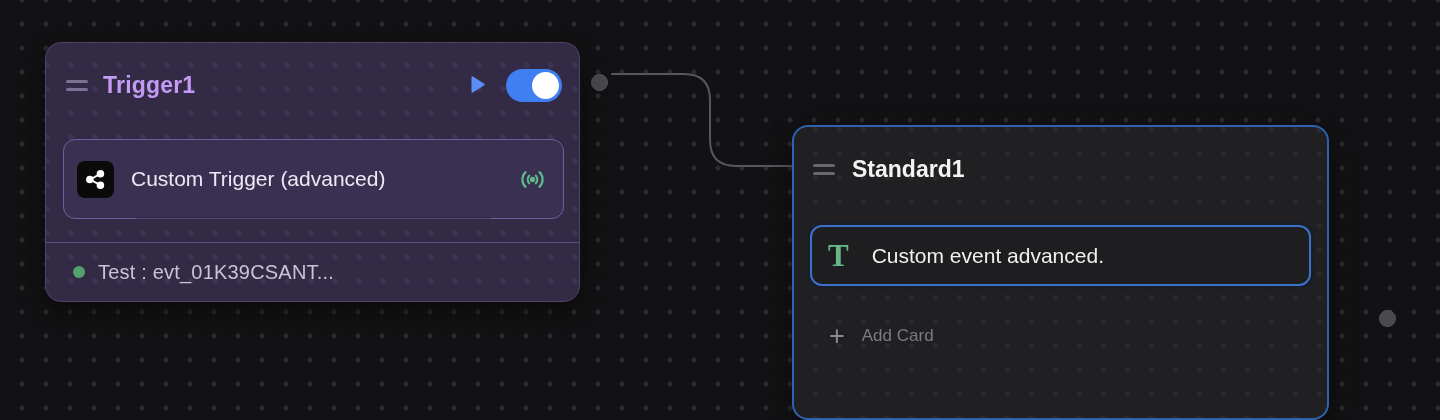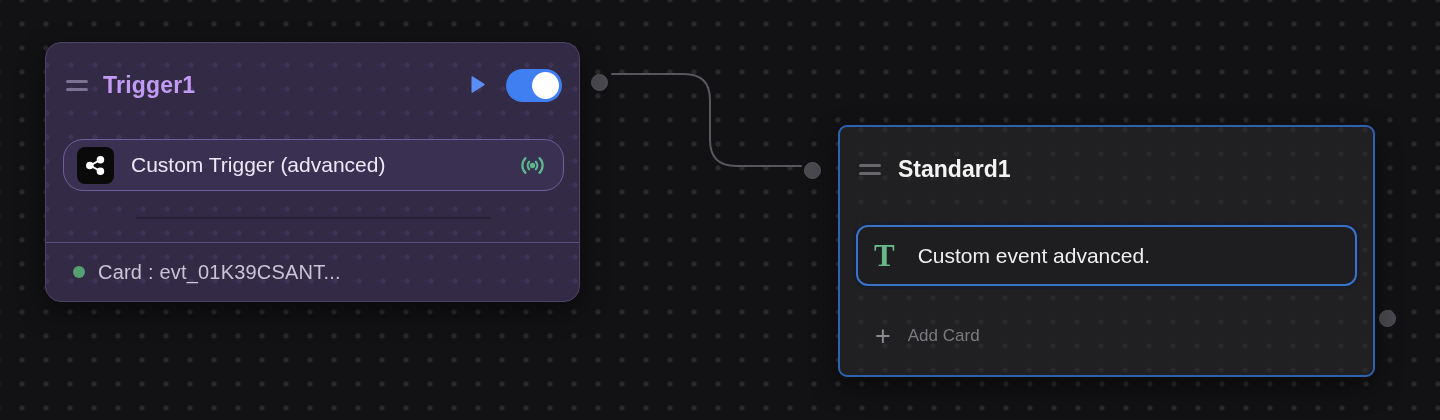--- a/index.html
+++ b/index.html
@@ -59,9 +59,9 @@
   }
 
   .trigger-card {
-    position:absolute; left:17px; right:15px; top:96px; height:52px;
+    position:absolute; left:17px; right:15px; top:96px; height:80px;
     background:#3a3152; border:1px solid var(--trigger-card-border);
-    border-radius:20px; display:flex; align-items:center; padding:0 17px 0 13px;
+    border-radius:12px; display:flex; align-items:center; padding:0 17px 0 13px;
   }
   .card-app-icon {
     width:37px; height:37px; border-radius:8px; background:#0a0a0b;

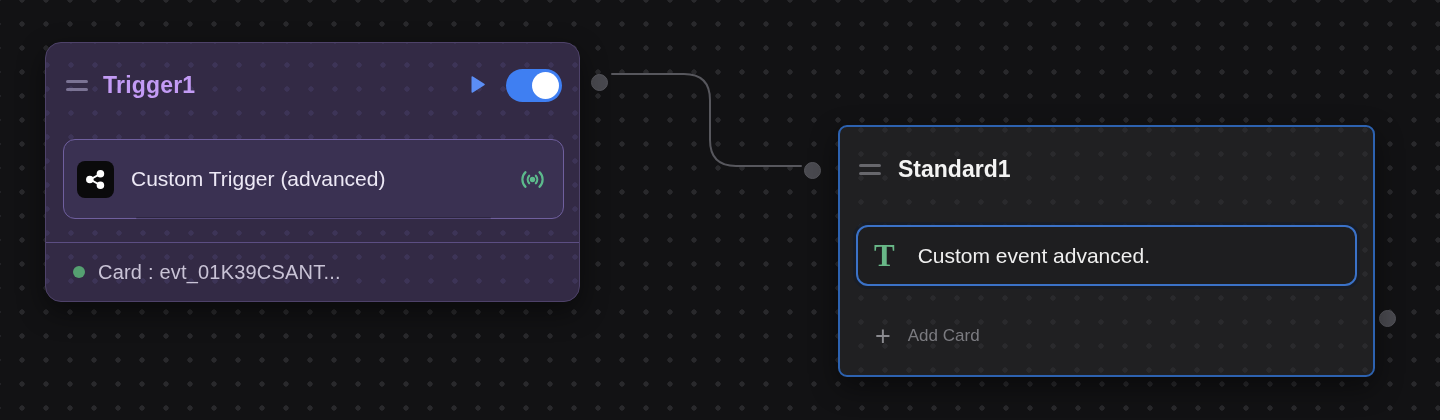--- a/index.html
+++ b/index.html
@@ -86,7 +86,7 @@
 
   
   .node-standard {
-    left:838px; top:125px; width:537px; height:252px; border-radius:9px;
+    left:792px; top:125px; width:537px; height:295px; border-radius:16px;
     background-color:var(--standard-node-bg);
     background-image:radial-gradient(circle, #2a2a2d 2.4px, transparent 2.9px);
     background-size:24px 24px; background-position:9px 15px;

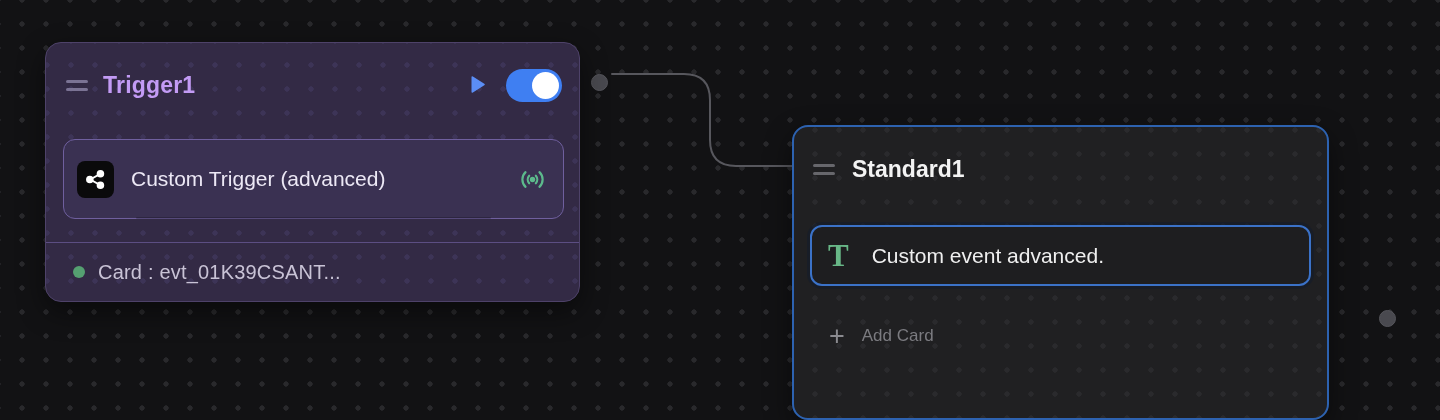--- a/index.html
+++ b/index.html
@@ -176,7 +176,7 @@
 
     <div class="trigger-footer">
       <span class="status-dot"></span>
-      <span class="status-text">Card : evt_01K39CSANT...</span>
+      <span class="status-text">Test : evt_01K39CSANT...</span>
     </div>
   </div>
 

